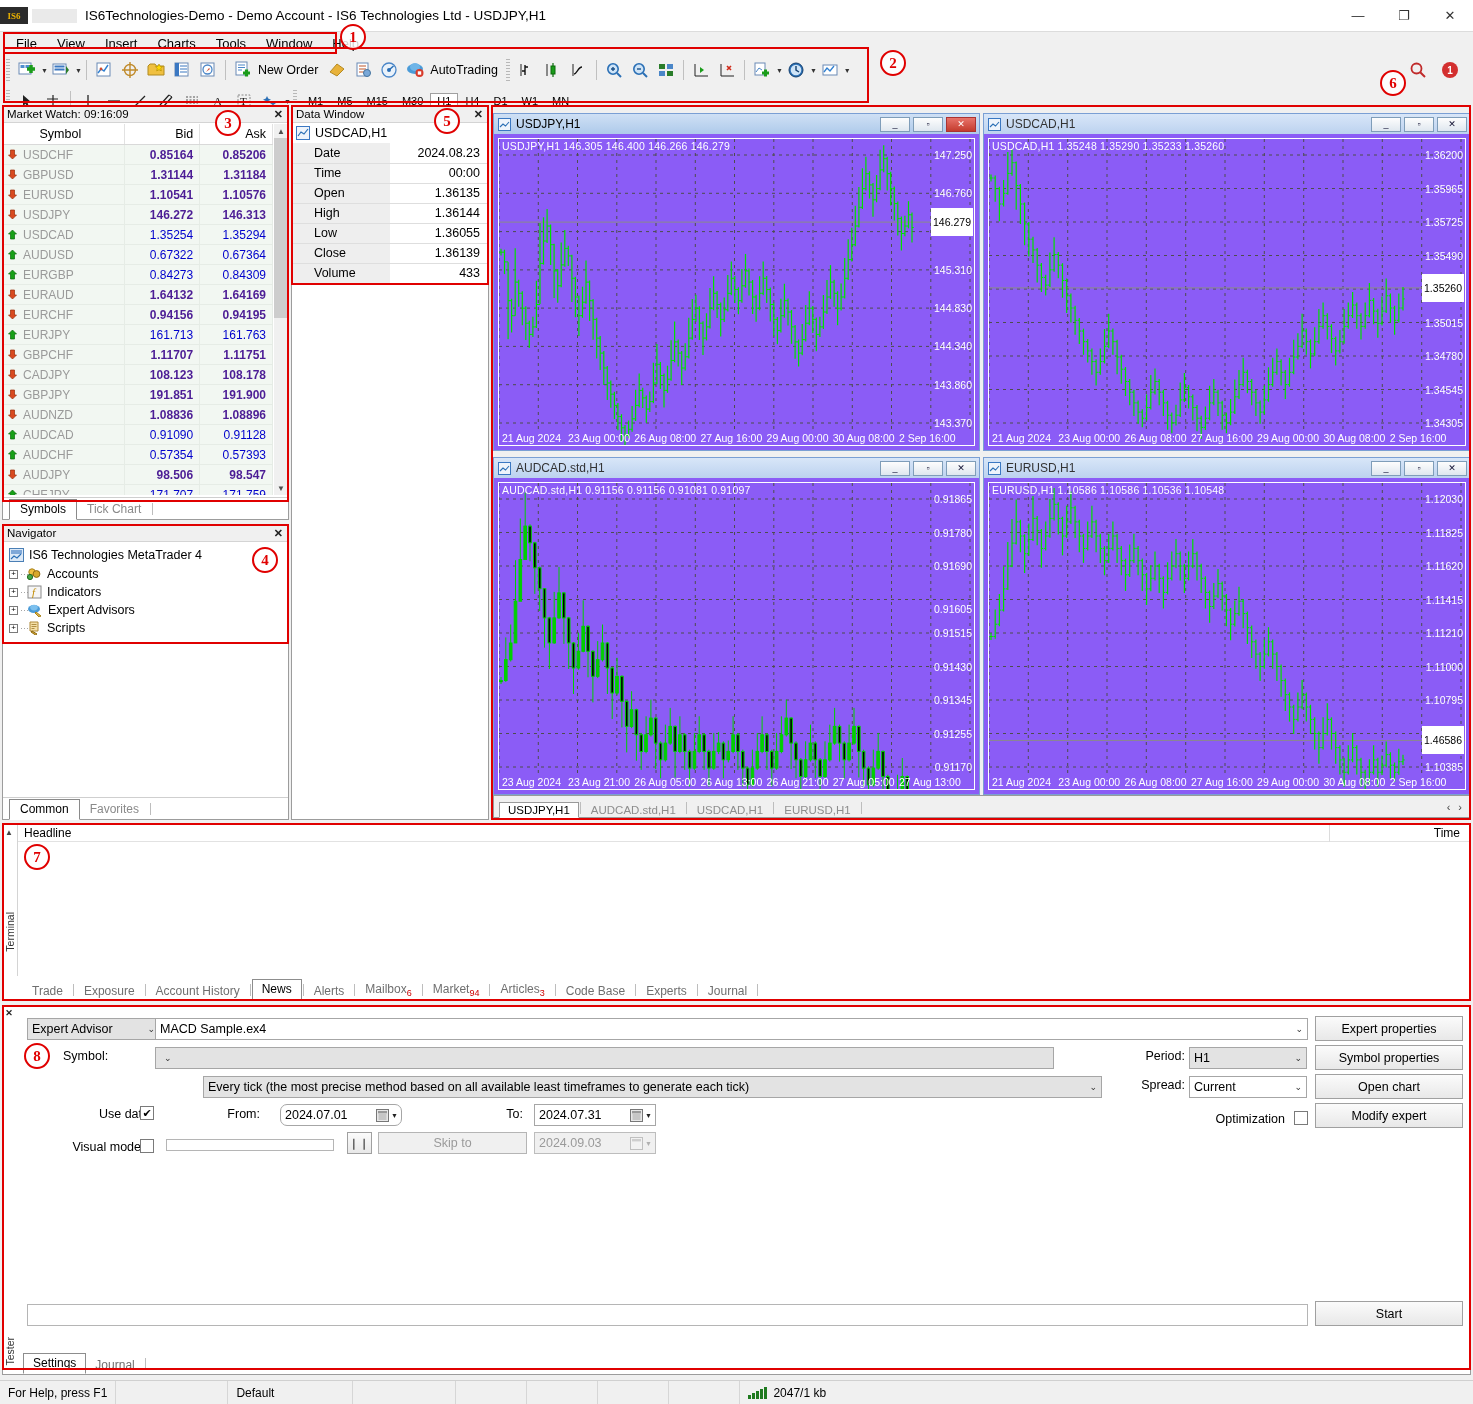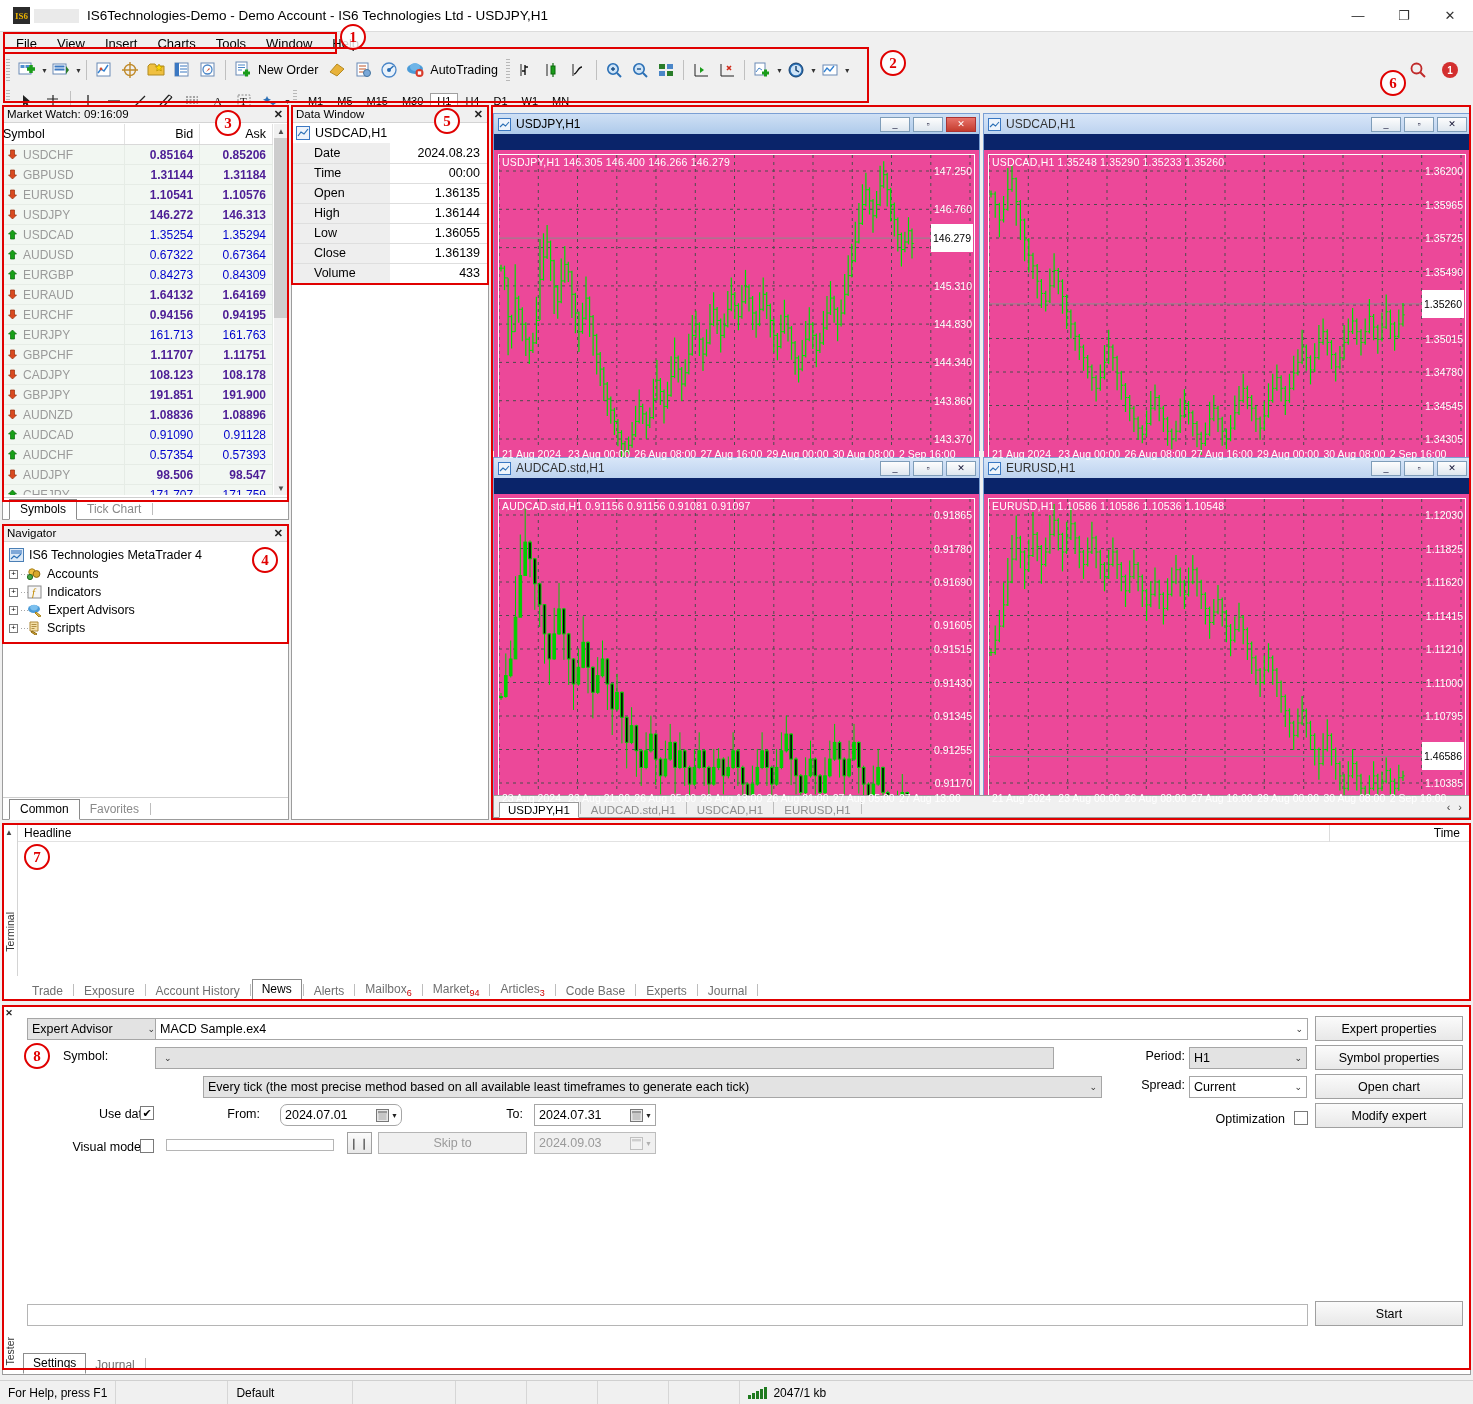--- a/index.html
+++ b/index.html
@@ -18,7 +18,7 @@
     border-bottom:1px solid #dcdcdc;
   }
   .app-icon {
-    width:17px; height:17px; margin-left:13px; margin-right:4px;
+    width:28px; height:17px; margin-left:0; margin-right:4px;
     background:#2b2b2b; color:#e8b000; font-size:9px; font-weight:bold;
     display:flex; align-items:center; justify-content:center;
     font-family:"Liberation Serif", serif;

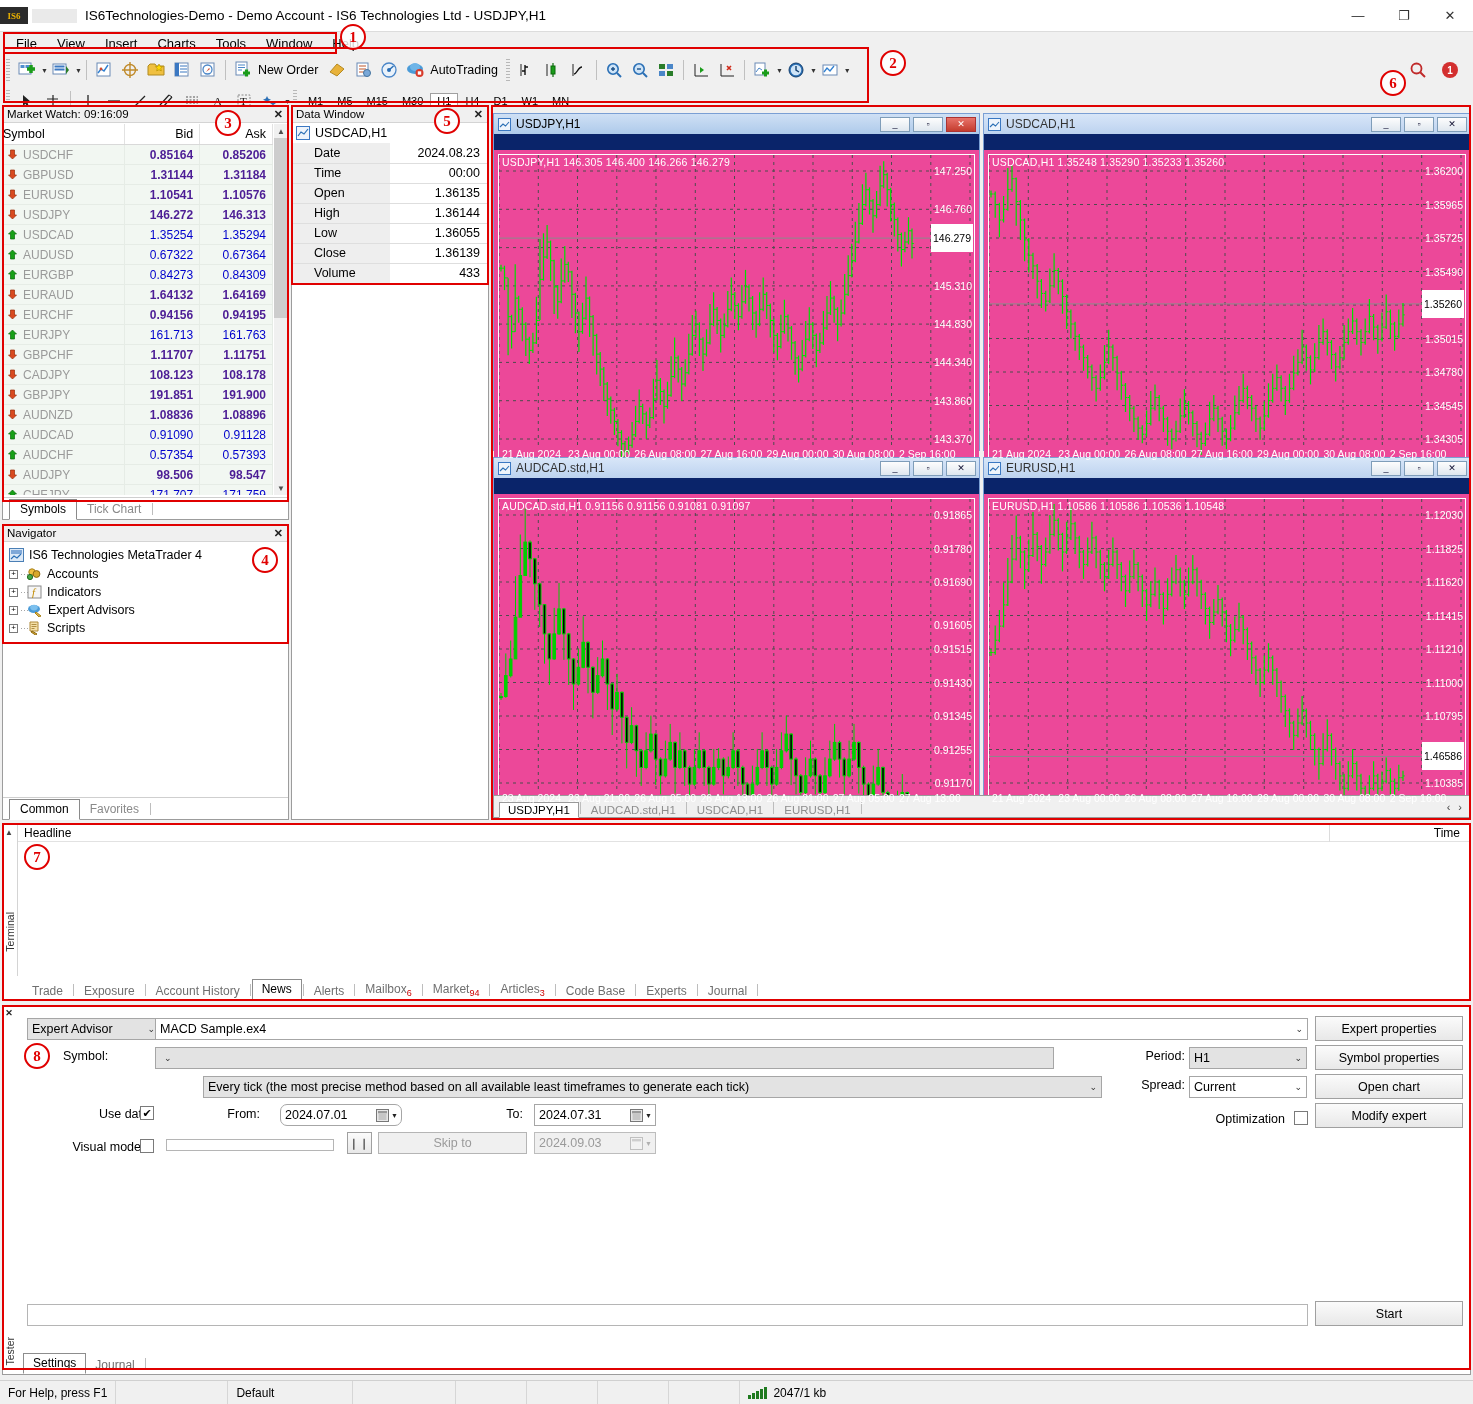--- a/index.html
+++ b/index.html
@@ -60,7 +60,7 @@
   .mw-table { width:100%; border-collapse:collapse; font-size:12px; }
   .mw-table th { background:#fff; font-weight:normal; text-align:right; padding:3px 6px 3px 2px;
      border-bottom:1px solid #d9d9d9; border-right:1px solid #e2e2e2; color:#000; font-size:12.5px;}
-  .mw-table th.sym { text-align:left; padding-left:0; }
+  .mw-table th.sym { text-align:center; padding-left:0; }
   .mw-table td { padding:1px 6px 1px 2px; border-bottom:1px solid #e6ece6;
      border-right:1px solid #e6ece6; text-align:right; background:#f2f7f2; height:20px;}
   .mw-table td.sym { text-align:left; padding-left:4px; color:#9a9a9a; }

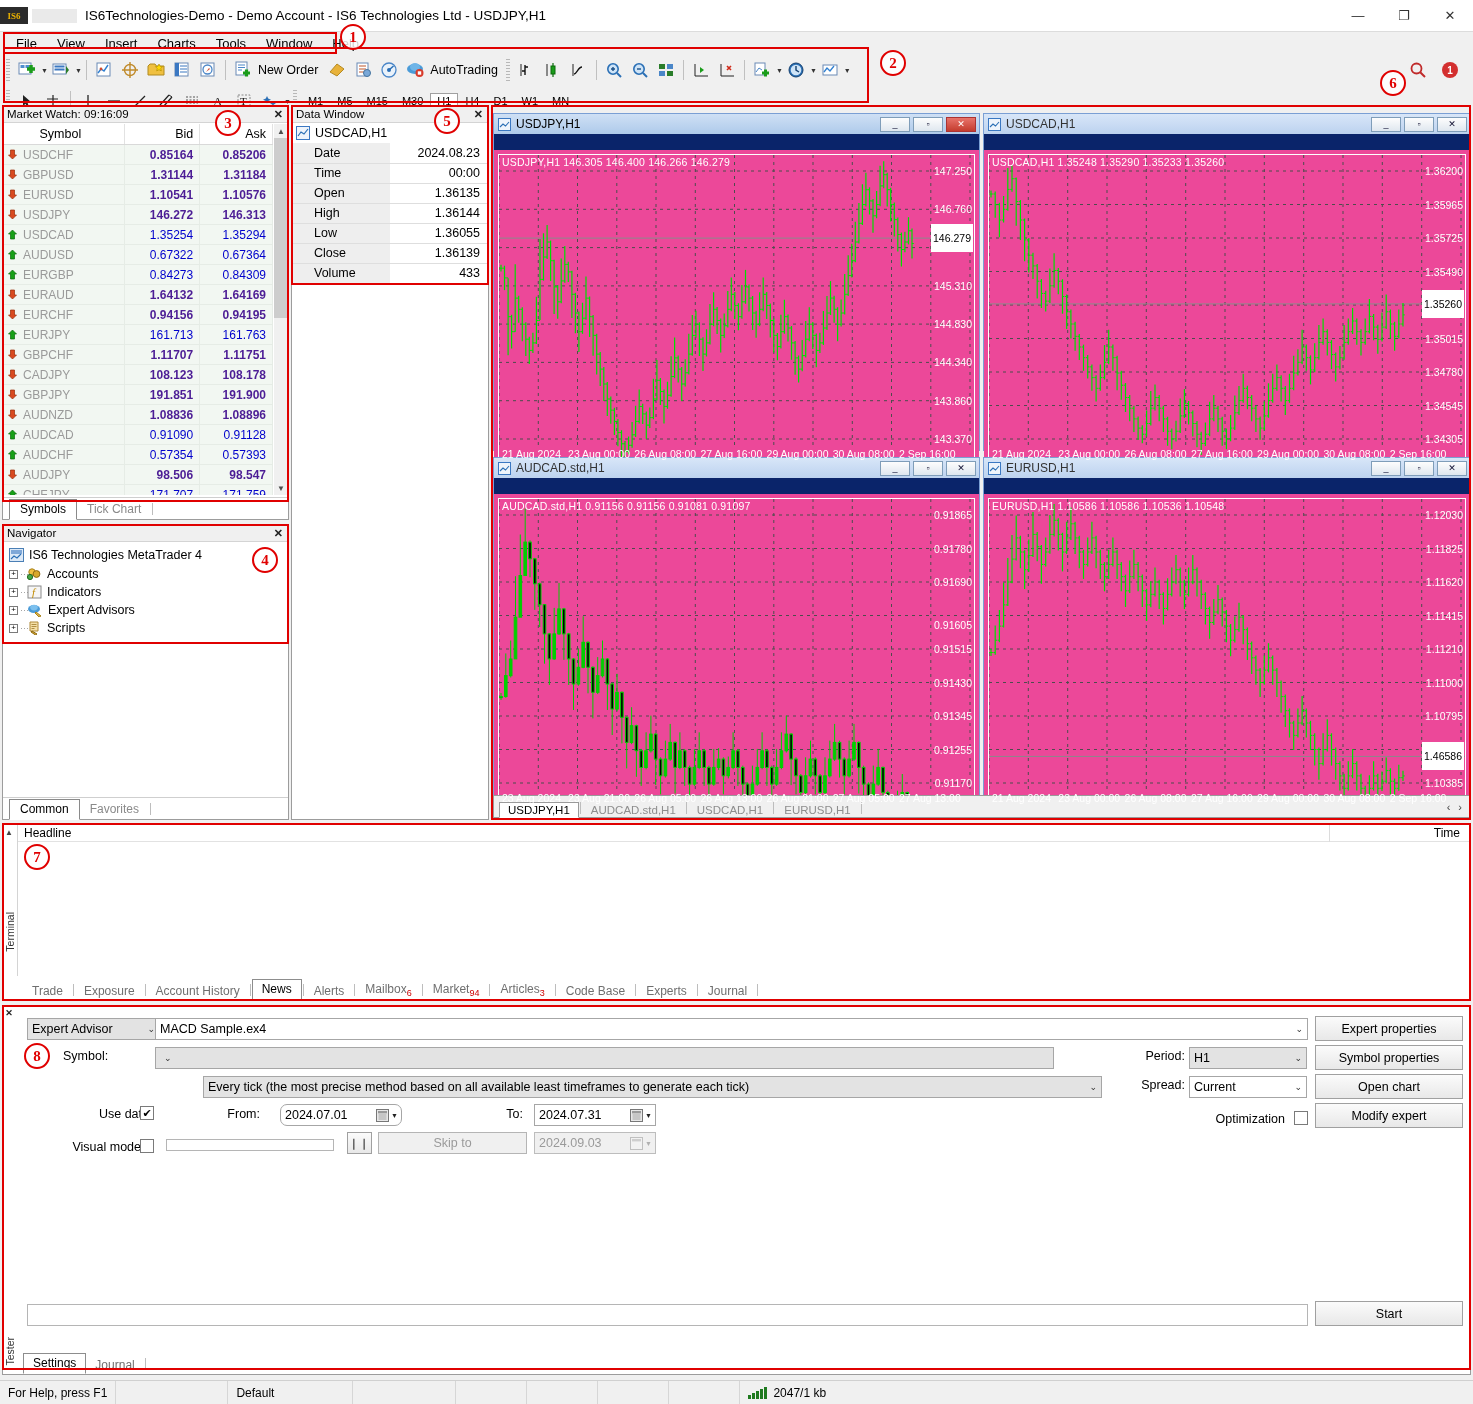--- a/index.html
+++ b/index.html
@@ -99,7 +99,7 @@
     display:flex; align-items:center; justify-content:center; font-size:9px; color:#113; }
   .cw-btn.close { background:linear-gradient(to bottom,#e8736a,#c43c2e); border-color:#a33; color:#fff;}
   .cw-btn.close.inactive { background:linear-gradient(to bottom,#fdfdfd,#dfe7ef); border-color:#7f9db9; color:#113;}
-  .chart-body { background:#ec4899; position:relative; overflow:hidden;margin-top:16px; }
+  .chart-body { background:#8b5cf6; position:relative; overflow:hidden; }
   .chart-inner { position:absolute; left:4px; top:4px; right:4px; bottom:4px; border:1px solid #fff; overflow:hidden;}
   .chart-ohlc { position:absolute; left:3px; top:1px; color:#fff; font-size:10.5px; letter-spacing:.2px; z-index:4;
     white-space:nowrap; font-family:"Liberation Sans", sans-serif;}

